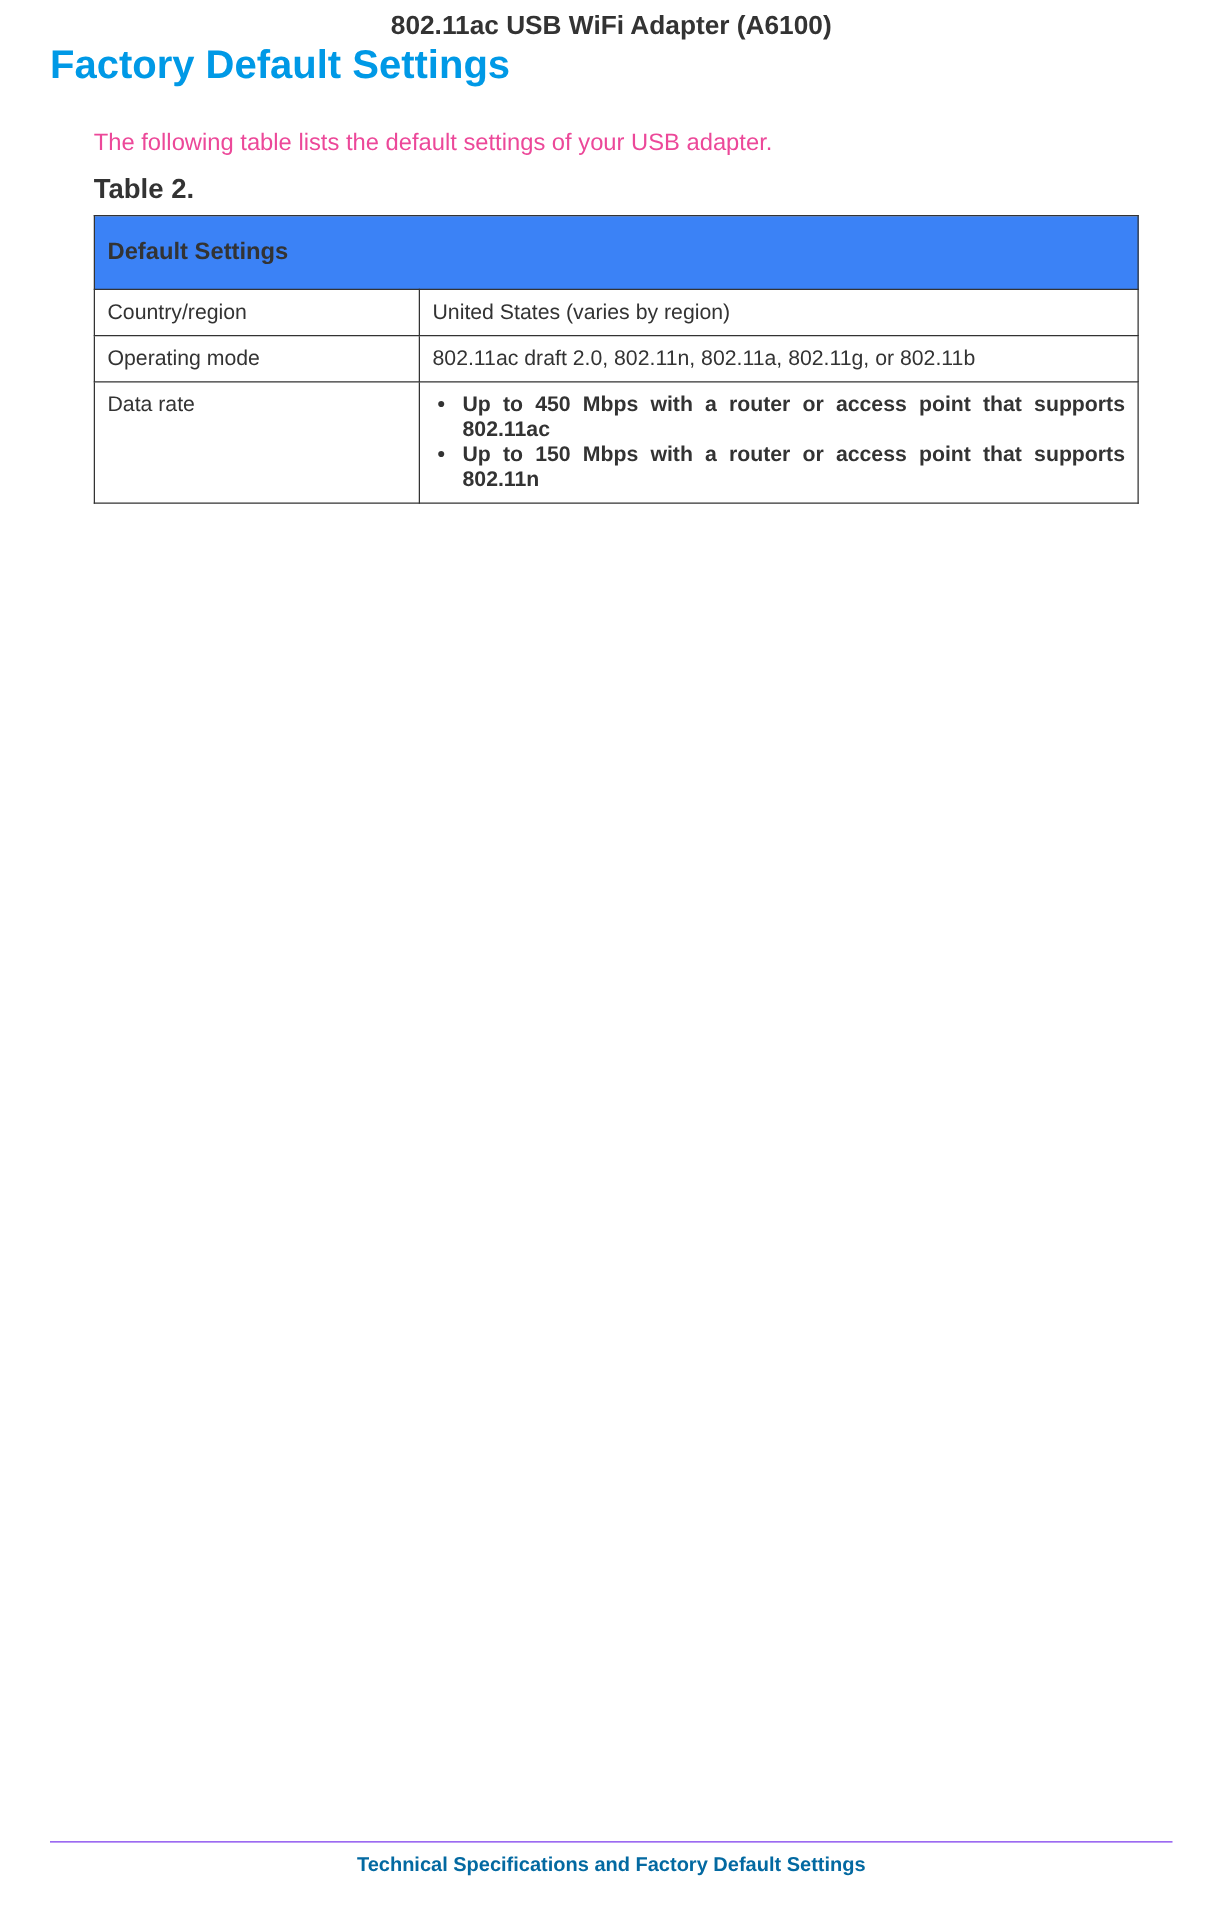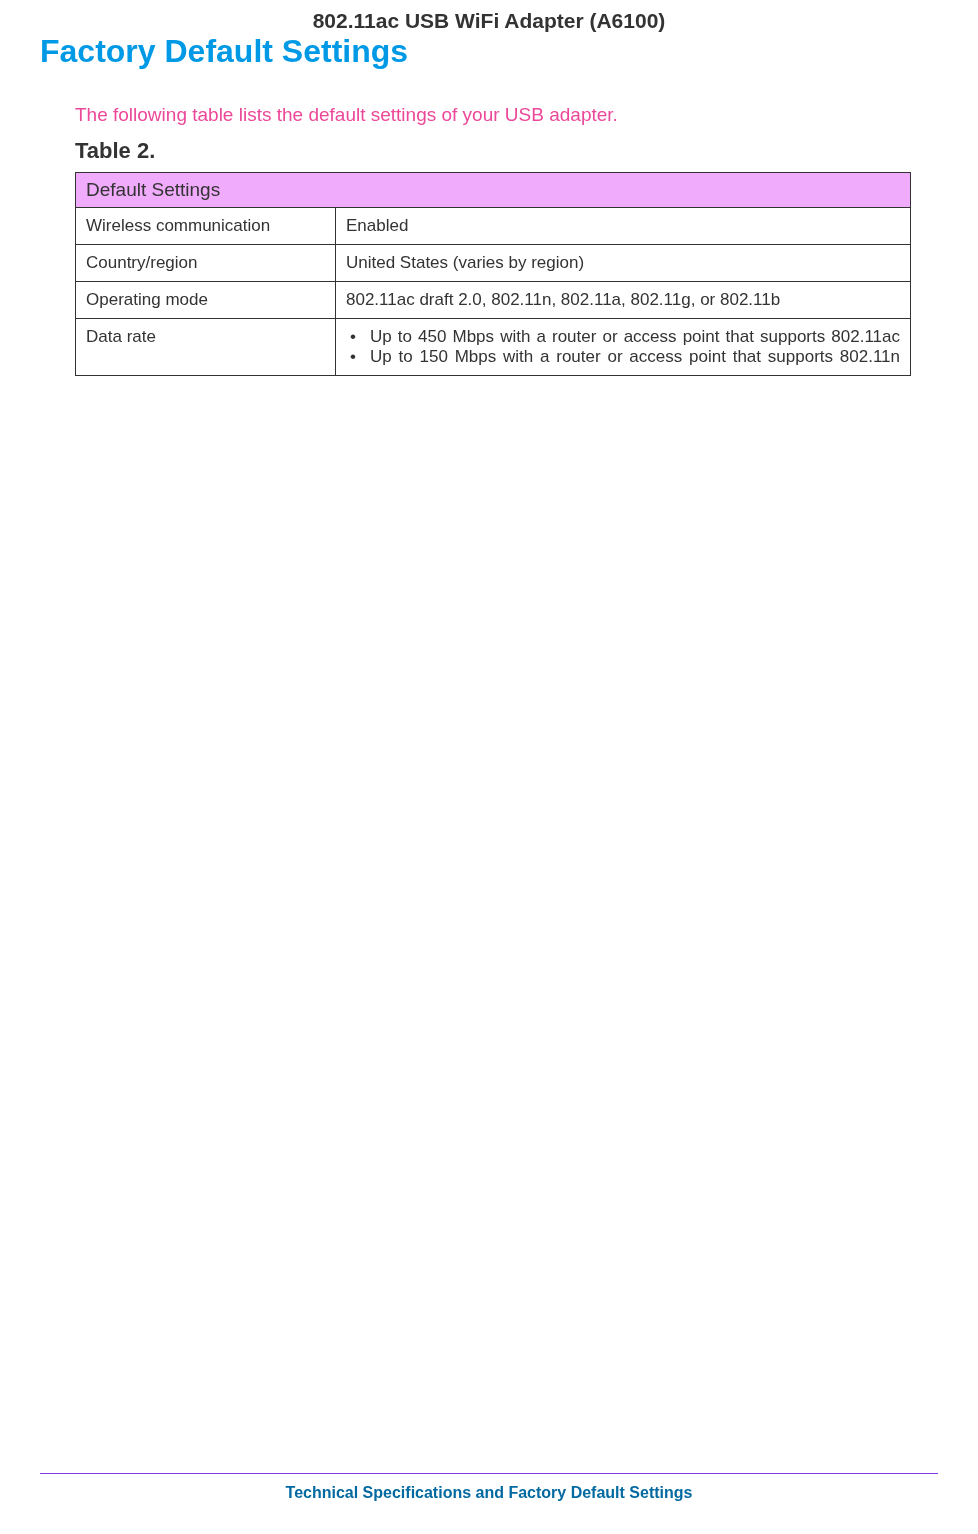--- a/index.html
+++ b/index.html
@@ -49,11 +49,11 @@
       border: 1px solid #333;
     }
     .settings-table th {
-      background-color: #f0abfc;
+      background-color: #3b82f6;
       text-align: left;
-      font-weight: normal;
+      font-weight: bold;
       font-size: 19px;
-      padding: 6px 10px;
+      padding: 18px 10px;
       border: 1px solid #333;
       color: #333;
     }

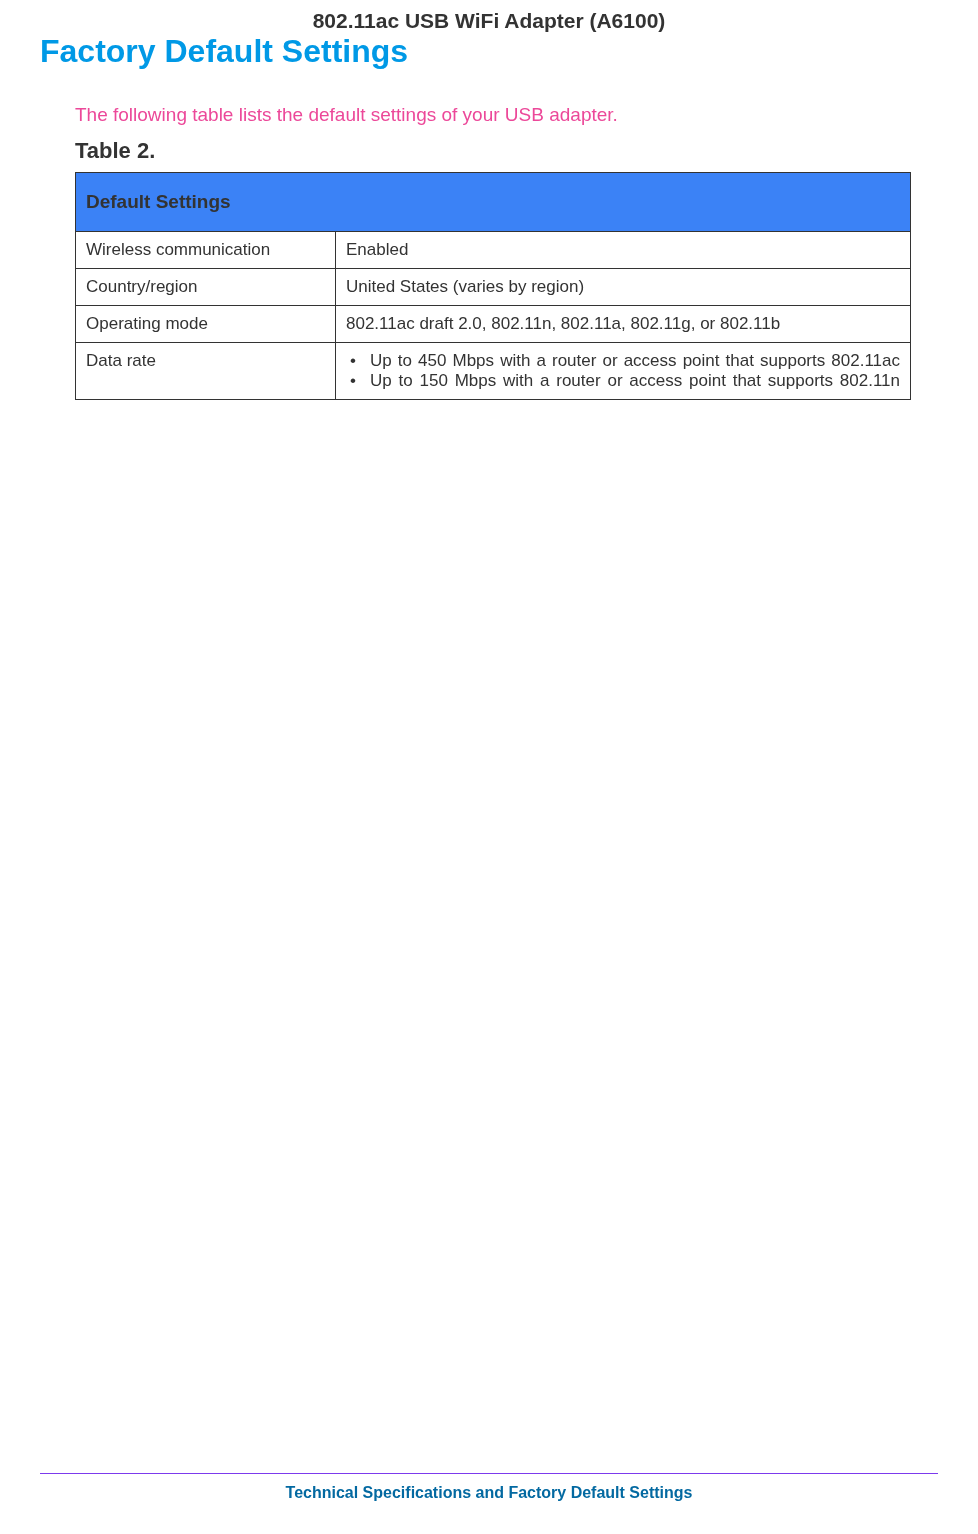--- a/index.html
+++ b/index.html
@@ -126,10 +126,6 @@
   </thead>
   <tbody>
     <tr>
-      <td class="label-cell">Wireless communication</td>
-      <td>Enabled</td>
-    </tr>
-    <tr>
       <td class="label-cell">Country/region</td>
       <td>United States (varies by region)</td>
     </tr>

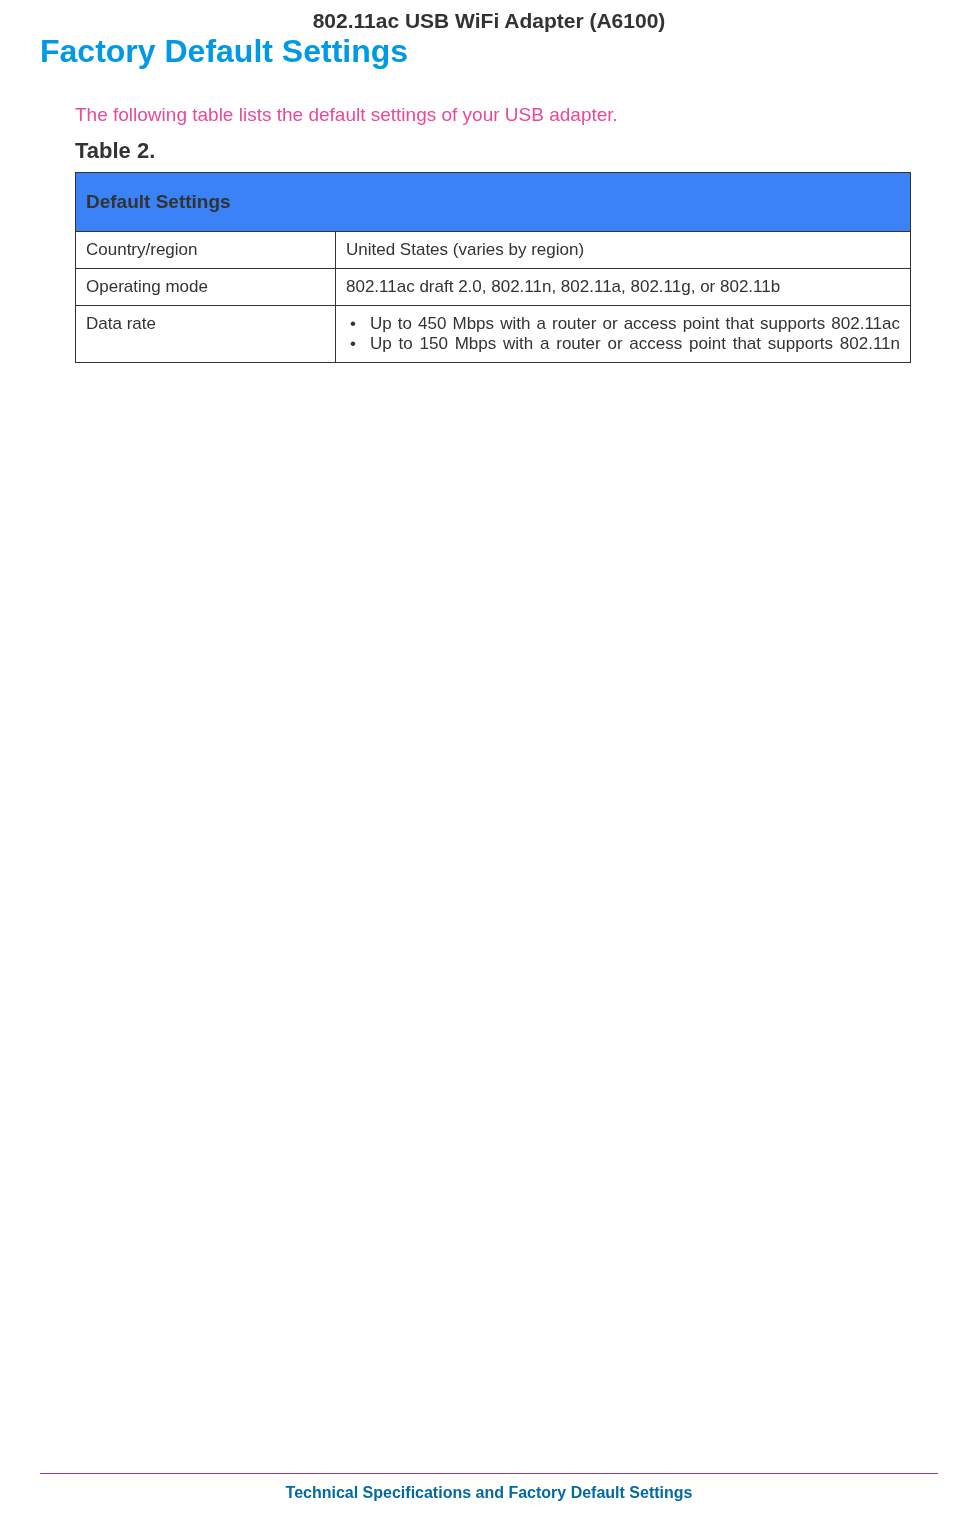--- a/index.html
+++ b/index.html
@@ -76,6 +76,7 @@
       position: relative;
       text-align: justify;
       text-align-last: justify;
+      font-weight: bold;
     }
     .bullet-list li::before {
       content: "•";

